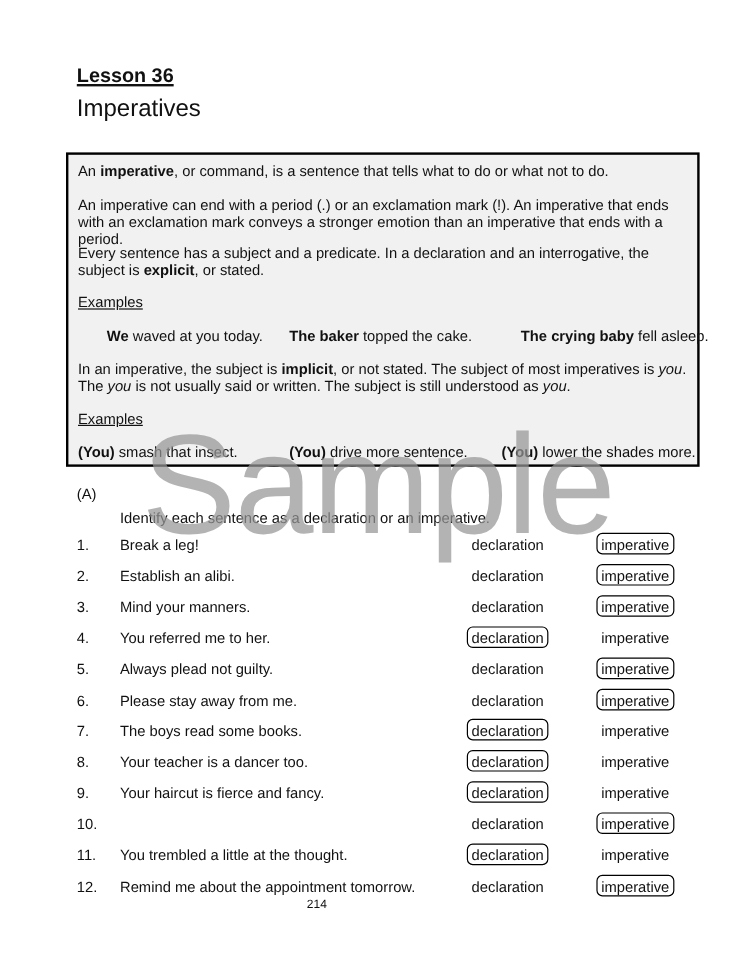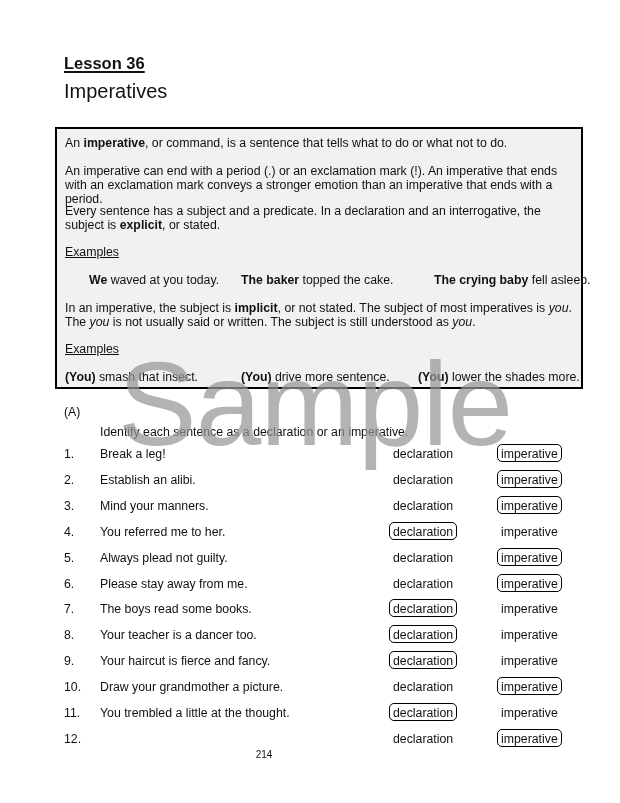--- a/index.html
+++ b/index.html
@@ -135,7 +135,6 @@
     </div>
     <div class="q-row" style="top: 676.1px;">
       <span class="num">10.</span>
-      <span class="sent">Draw your grandmother a picture.</span>
       <span class="opt decl">declaration</span>
       <span class="opt imp circled">imperative</span>
     </div>

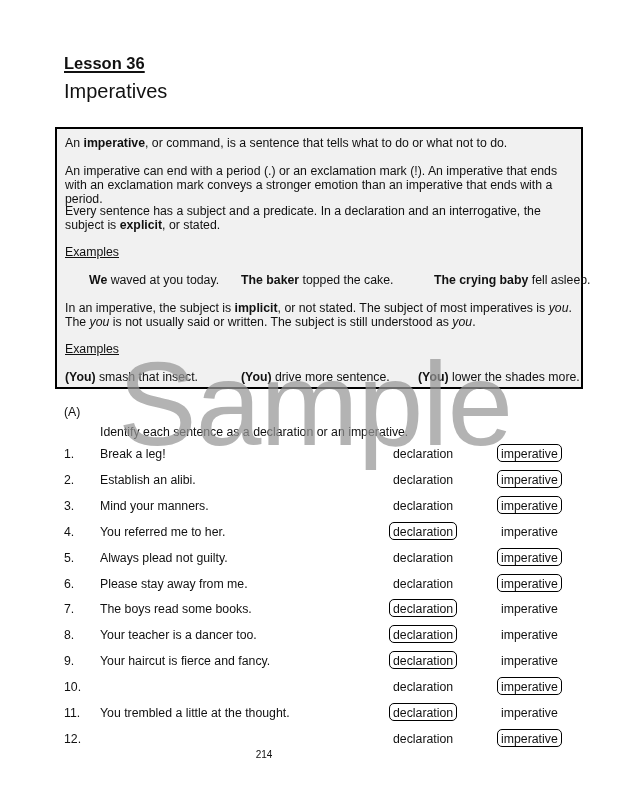--- a/index.html
+++ b/index.html
@@ -146,6 +146,7 @@
     </div>
     <div class="q-row" style="top: 727.9px;">
       <span class="num">12.</span>
+      <span class="sent">Remind me about the appointment tomorrow.</span>
       <span class="opt decl">declaration</span>
       <span class="opt imp circled">imperative</span>
     </div>

